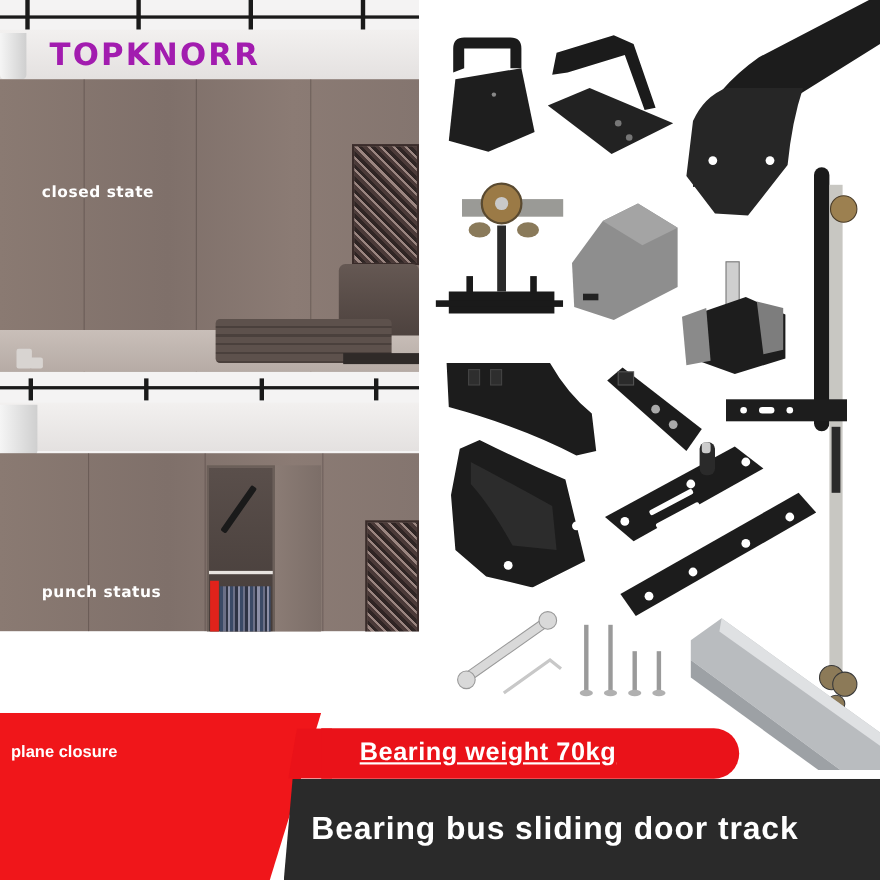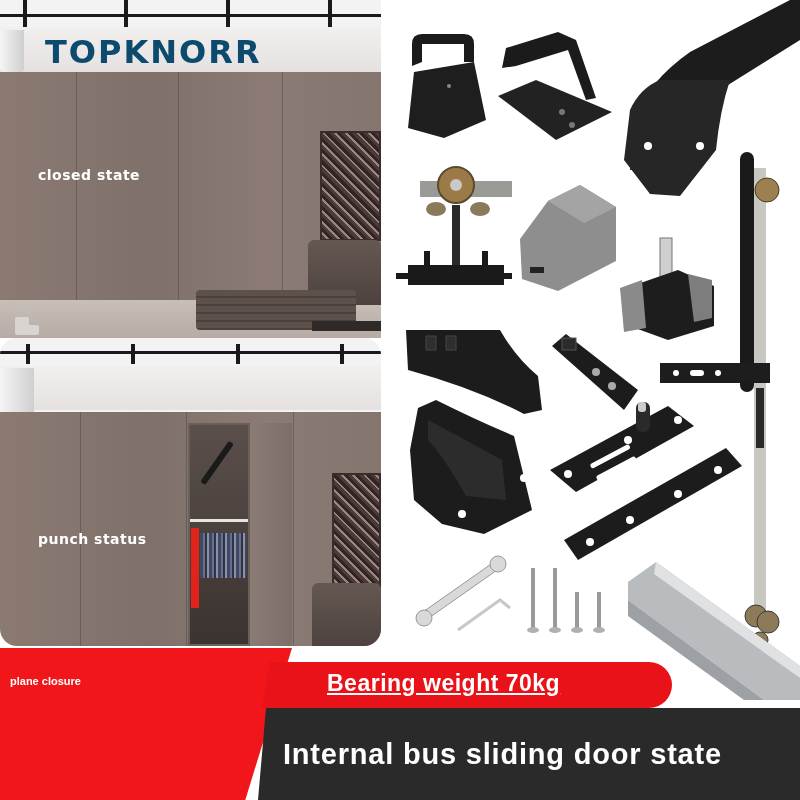--- a/index.html
+++ b/index.html
@@ -30,7 +30,7 @@
   .coatrack { position: absolute; background: #e0231b; }
   .spot { position: absolute; background: #1a1a1a; transform: rotate(35deg); border-radius: 2px; }
 
-  .brand { position: absolute; left: 45px; top: 33px; font-family: "DejaVu Sans", sans-serif; font-weight: bold; font-size: 32px; letter-spacing: 2px; color: #0c4a6e; }
+  .brand { position: absolute; left: 45px; top: 33px; font-family: "DejaVu Sans", sans-serif; font-weight: bold; font-size: 28px; letter-spacing: 2px; color: #a21caf; }
   .photo-label { position: absolute; color: #ffffff; font-family: "DejaVu Sans", sans-serif; font-weight: bold; font-size: 14px; letter-spacing: 0.5px; }
 
   

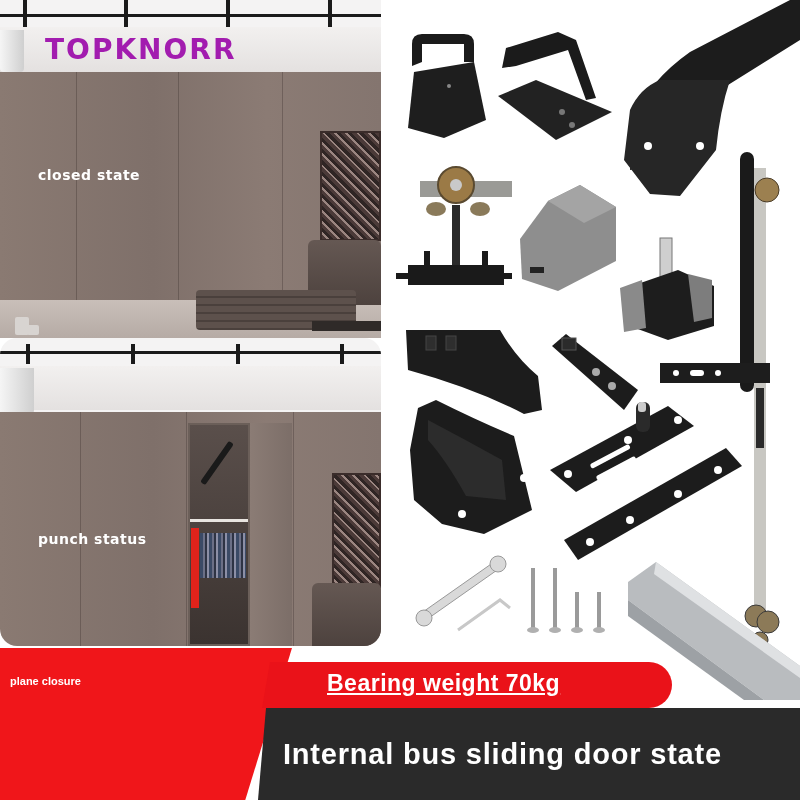--- a/index.html
+++ b/index.html
@@ -9,7 +9,7 @@
   
   .photo { position: absolute; left: 0; width: 381px; overflow: hidden; }
   .photo-top { top: 0; height: 338px; }
-  .photo-bottom { top: 338px; height: 308px; border-radius: 17px; }
+  .photo-bottom { top: 338px; height: 236px; }
   .ceiling { position: absolute; left: 0; right: 0; background: linear-gradient(#f2f0ef, #e4e1e0); }
   .rail { position: absolute; left: 0; right: 0; height: 3px; background: #1a1a1a; }
   .rail-post { position: absolute; width: 4px; background: #1a1a1a; }

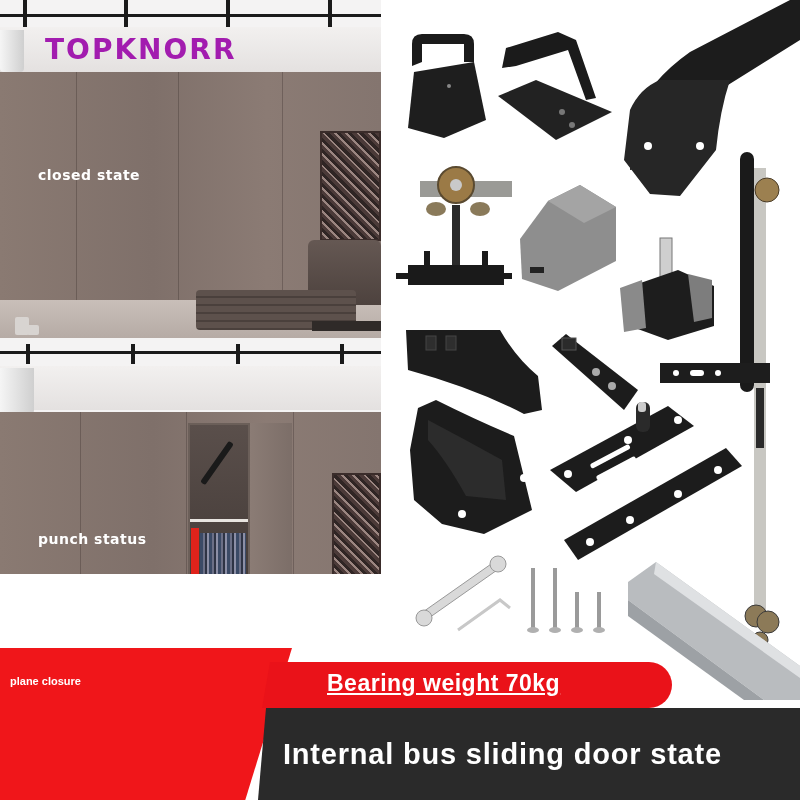--- a/index.html
+++ b/index.html
@@ -44,7 +44,7 @@
   .dark-band { position: absolute; left: 258px; top: 708px; width: 542px; height: 92px; background: #2a2a2a; clip-path: polygon(8px 0, 100% 0, 100% 100%, 0 100%); }
 
   .banner-text { position: absolute; color: #ffffff; font-family: "Liberation Sans", sans-serif; font-weight: bold; white-space: nowrap; }
-  .t-plane { left: 10px; top: 675px; font-size: 11px; }
+  .t-plane { left: 10px; top: 675px; font-size: 15px; }
   .t-push { left: 10px; top: 746px; font-size: 17px; }
   .t-bearing { left: 327px; top: 670px; font-size: 23px; letter-spacing: 0.5px; text-decoration: underline; }
   .t-track { left: 283px; top: 738px; font-size: 29px; letter-spacing: 0.8px; }

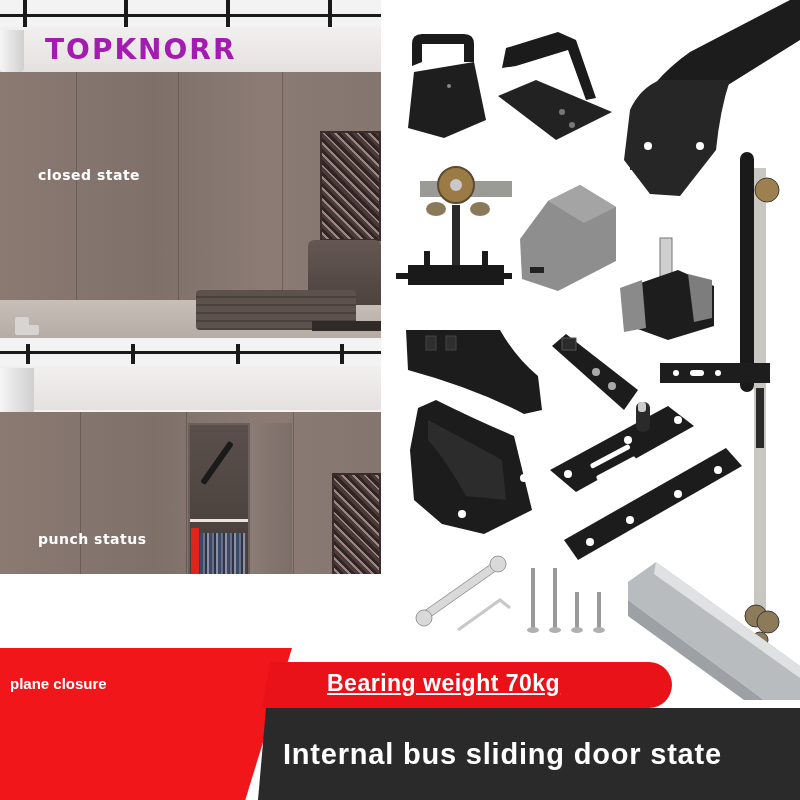--- a/index.html
+++ b/index.html
@@ -241,7 +241,7 @@
 
   <div class="banner-text t-plane">plane closure</div>
   <div class="banner-text t-bearing">Bearing weight 70kg</div>
-  <div class="banner-text t-track">Internal bus sliding door state</div>
+  <div class="banner-text t-track">Bearing bus sliding door track</div>
 </div>
 
 </body></html>

